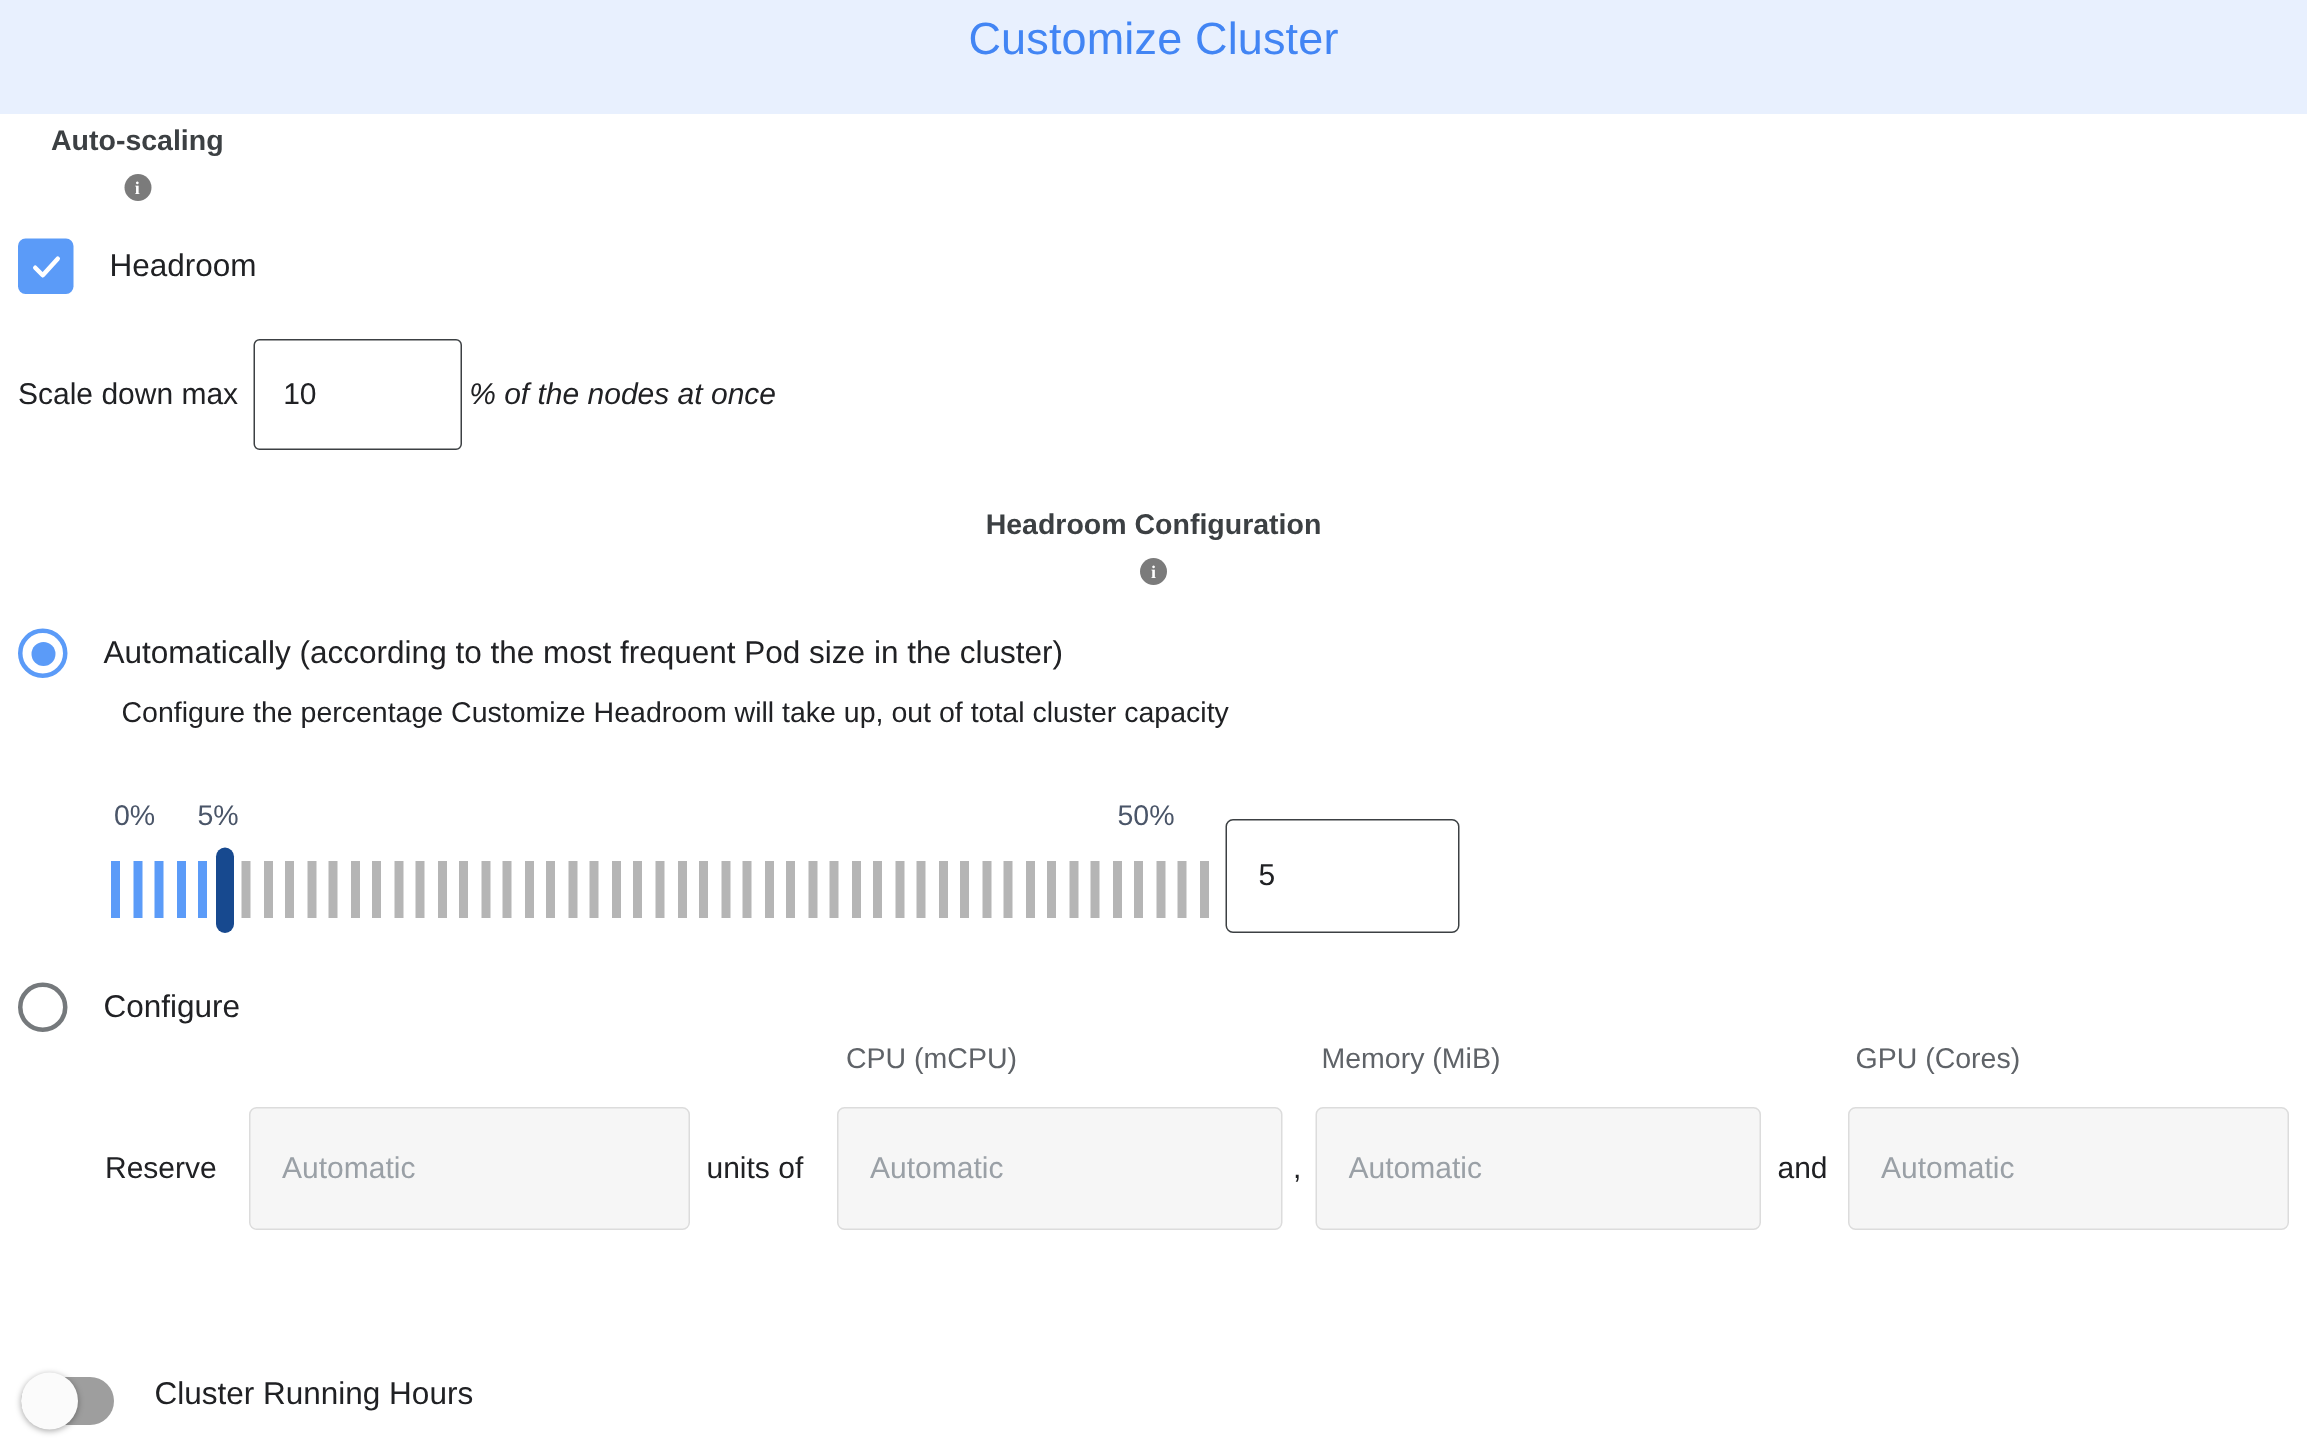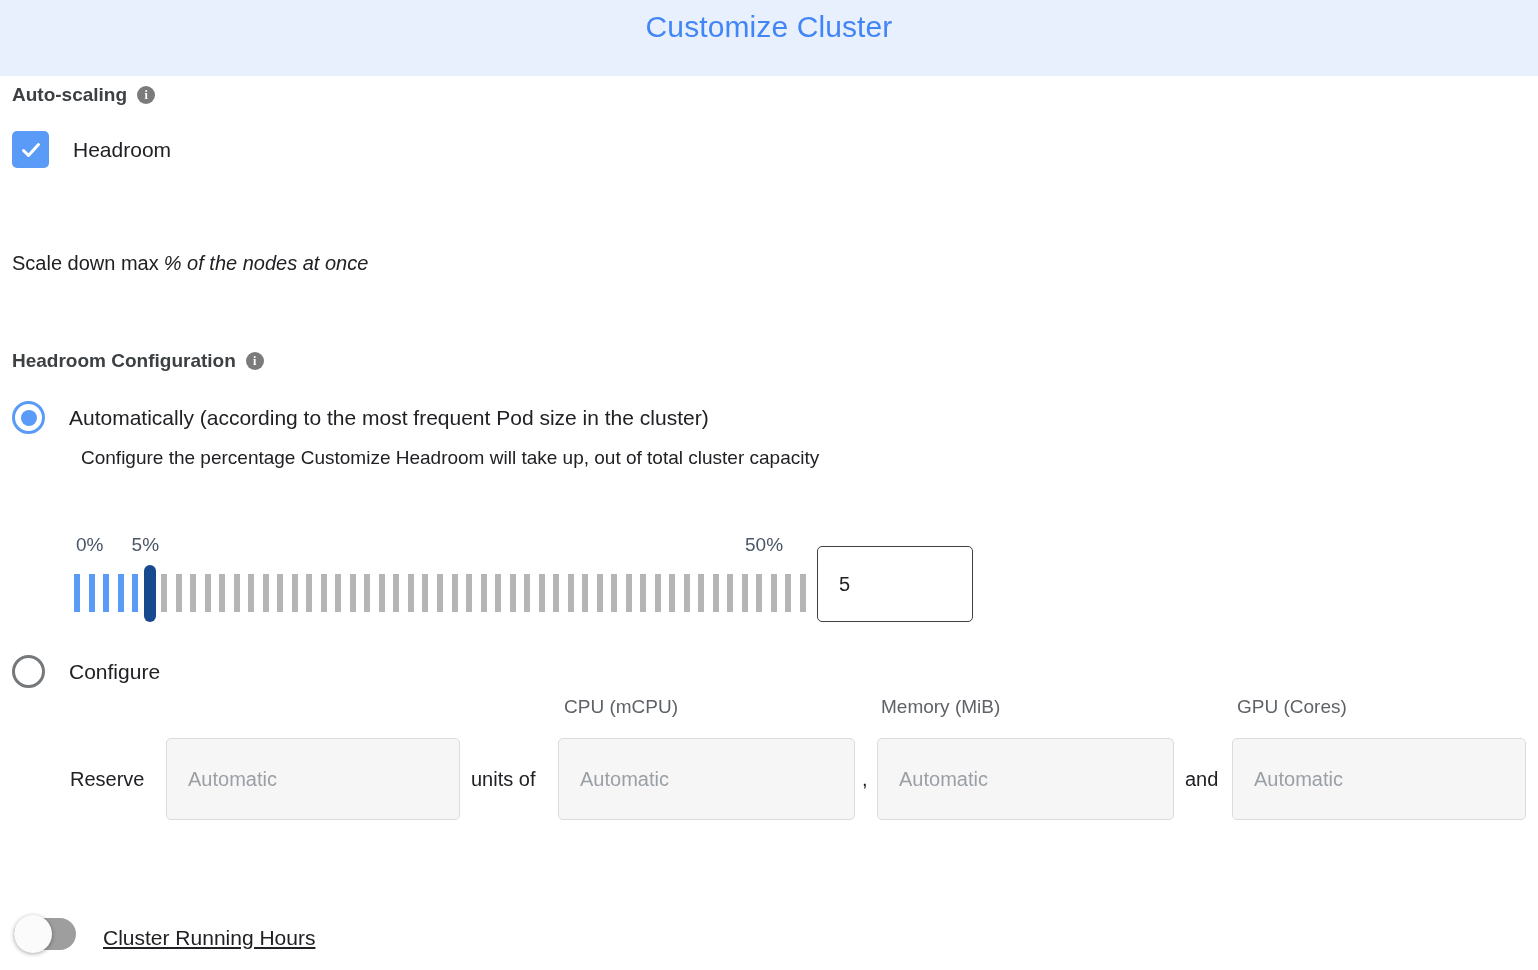--- a/index.html
+++ b/index.html
@@ -42,6 +42,7 @@
     font-size: 19px;
     font-weight: 700;
     color: #3c4043;
+    flex-direction: column;
   }
 
   .info-icon {

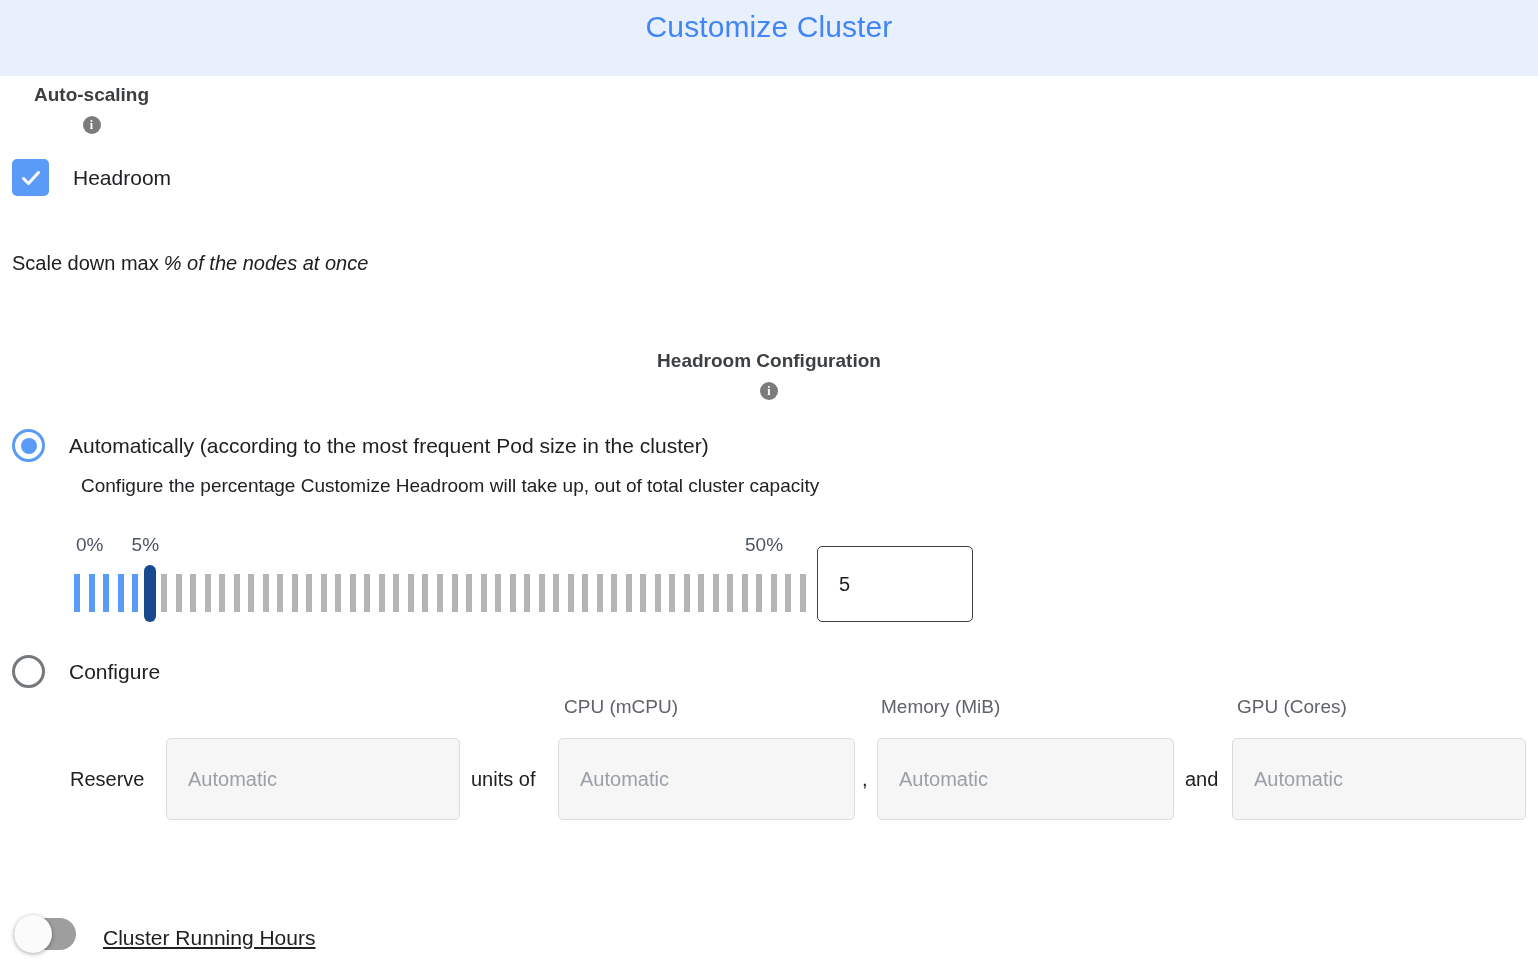--- a/index.html
+++ b/index.html
@@ -270,6 +270,7 @@
 
 <div id="scaledown-row">
   <span class="sd-label">Scale down max</span>
+  <input class="sd-input" type="text" value="10" style="">
   <span class="sd-suffix">% of the nodes at once</span>
 </div>
 

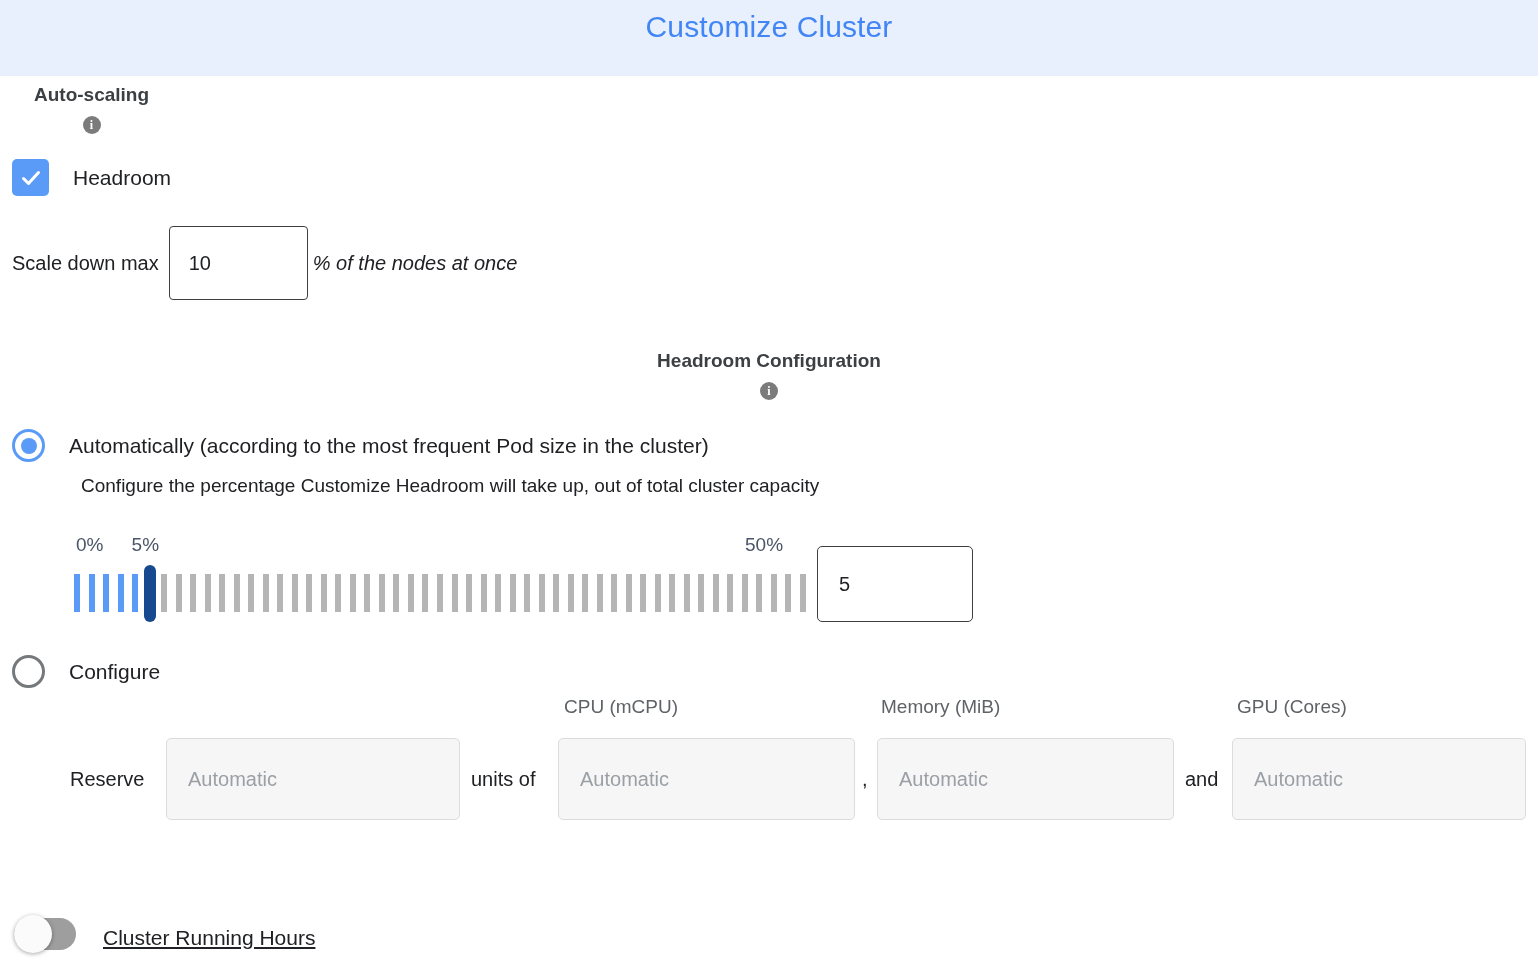--- a/index.html
+++ b/index.html
@@ -104,7 +104,7 @@
   .sd-suffix { font-size: 20px; color: #202124; margin-left: 5px; font-style: italic; }
 
   
-  #headroom-section { position: absolute; top: 350px; left: 12px; width: 1514px; }
+  #headroom-section { position: absolute; top: 340px; left: 12px; width: 1514px; }
 
   .radio-row {
     display: flex;

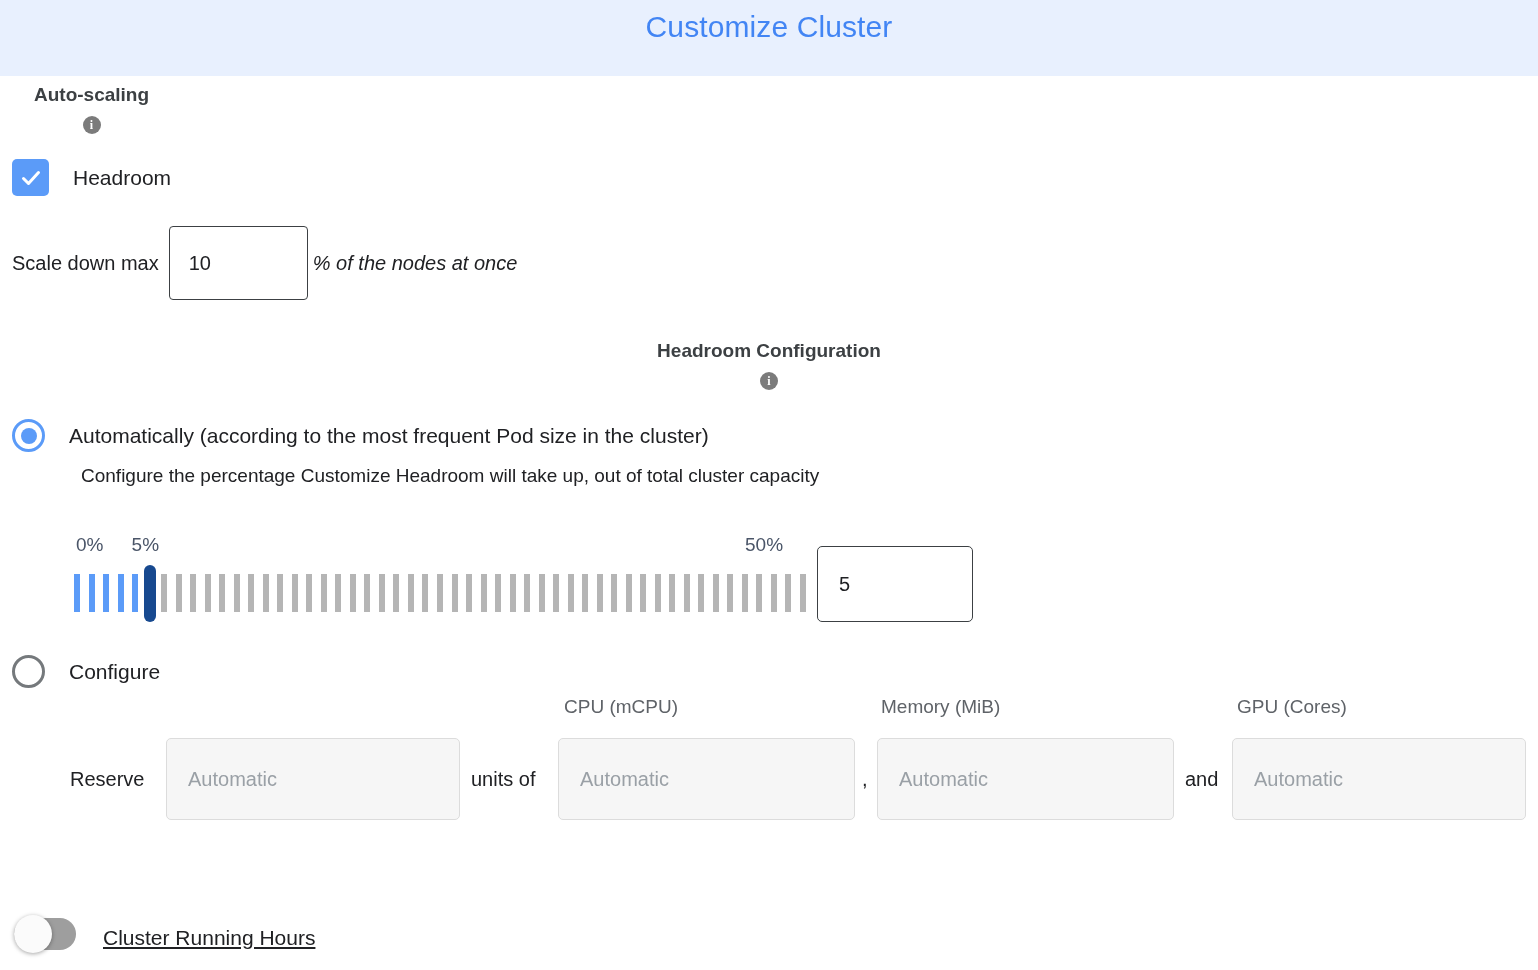--- a/index.html
+++ b/index.html
@@ -226,7 +226,7 @@
   #toggle-row {
     position: absolute;
     top: 918px; left: 14px;
-    display: flex; align-items: flex-end; gap: 27px; text-decoration: underline;
+    display: flex; align-items: flex-start; gap: 27px;
   }
   .toggle {
     width: 62px; height: 32px;

